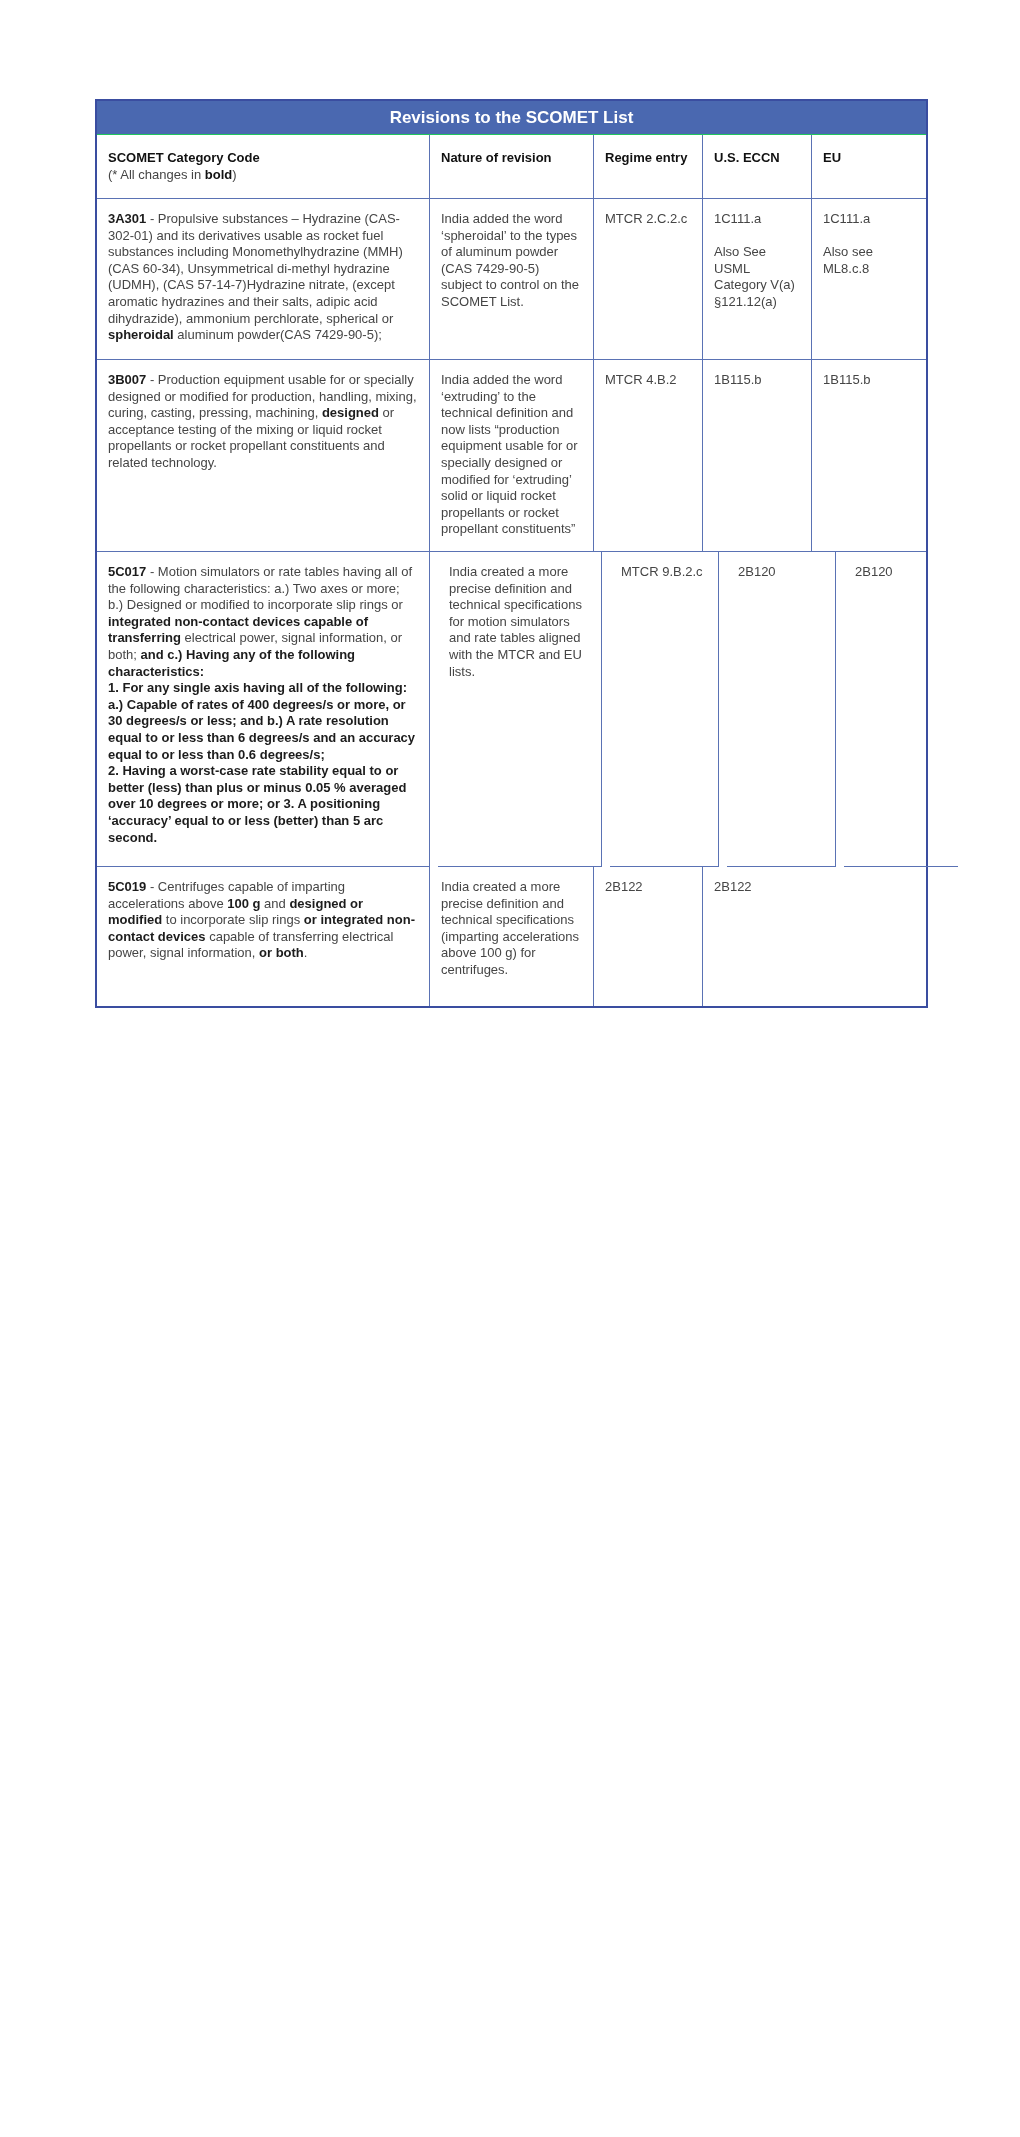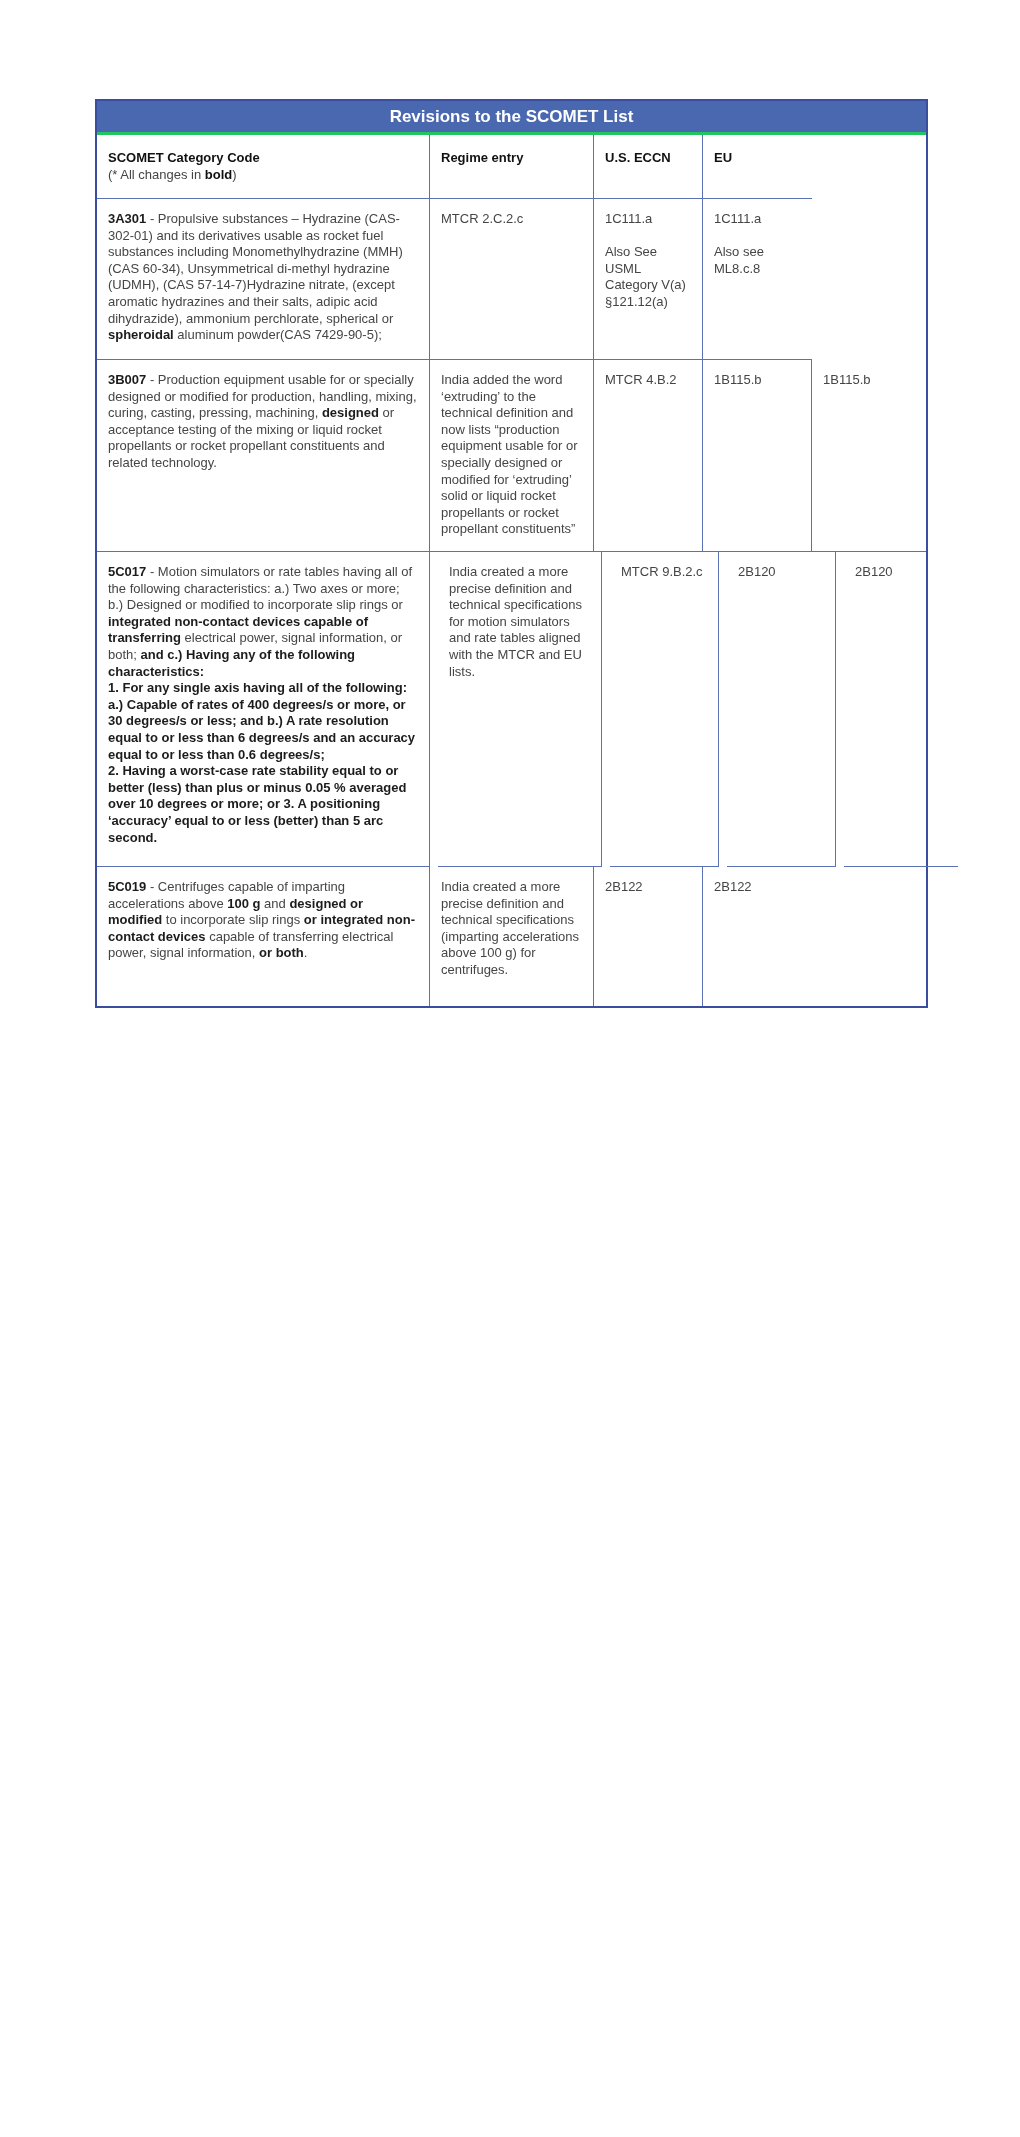--- a/index.html
+++ b/index.html
@@ -26,7 +26,7 @@
     justify-content: center;
     font-weight: bold;
     font-size: 17px;
-    border-bottom: 3px solid #22c55e;
+    border-bottom: 1px solid #22c55e;
   }
   .grid-row {
     display: grid;

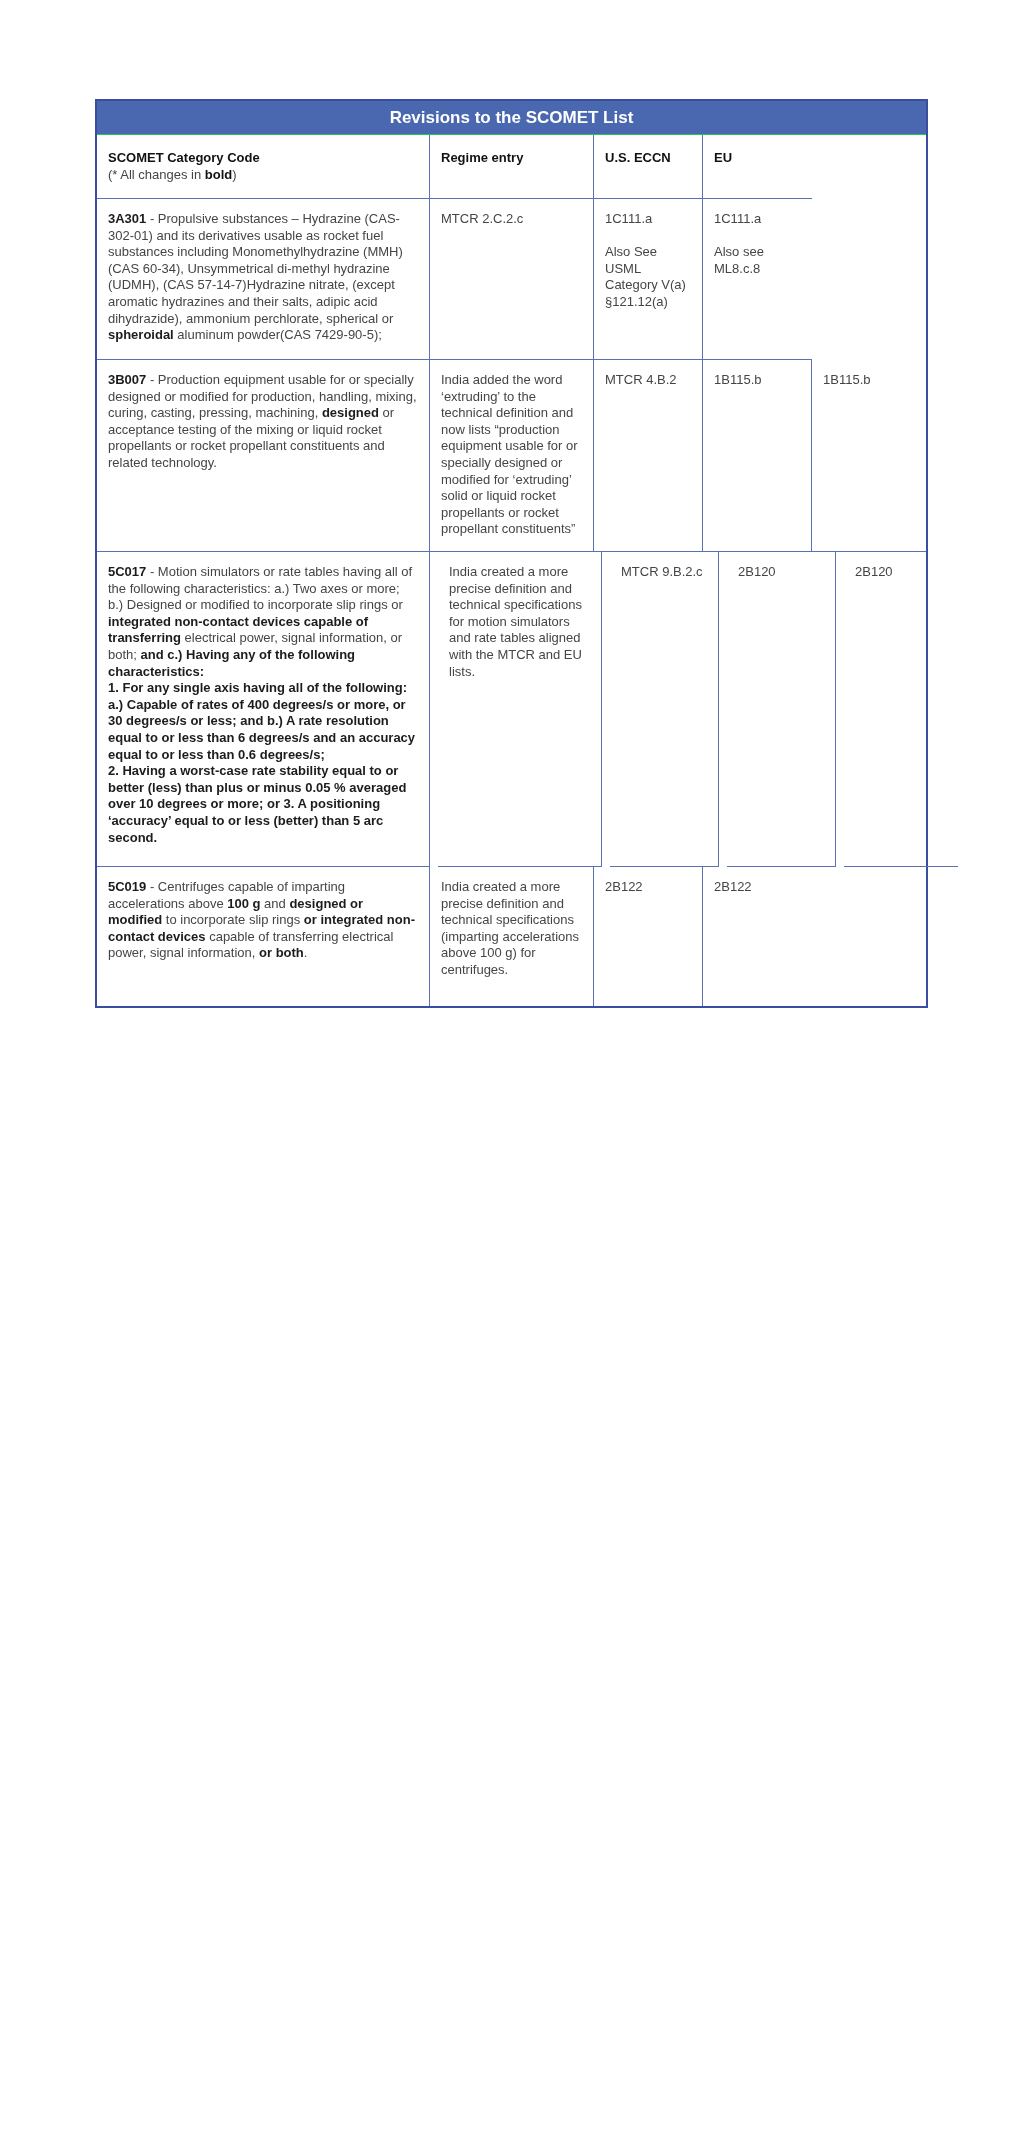--- a/index.html
+++ b/index.html
@@ -68,6 +68,7 @@
     <div class="grid-row header-row row-header">
       <div class="cell"><span class="b">SCOMET Category Code</span><span>
 (* All changes in </span><span class="b">bold</span><span>)</span></div>
+      <div class="cell"><span class="b">Nature of revision</span></div>
       <div class="cell"><span class="b">Regime entry</span></div>
       <div class="cell"><span class="b">U.S. ECCN</span></div>
       <div class="cell"><span class="b">EU</span></div>

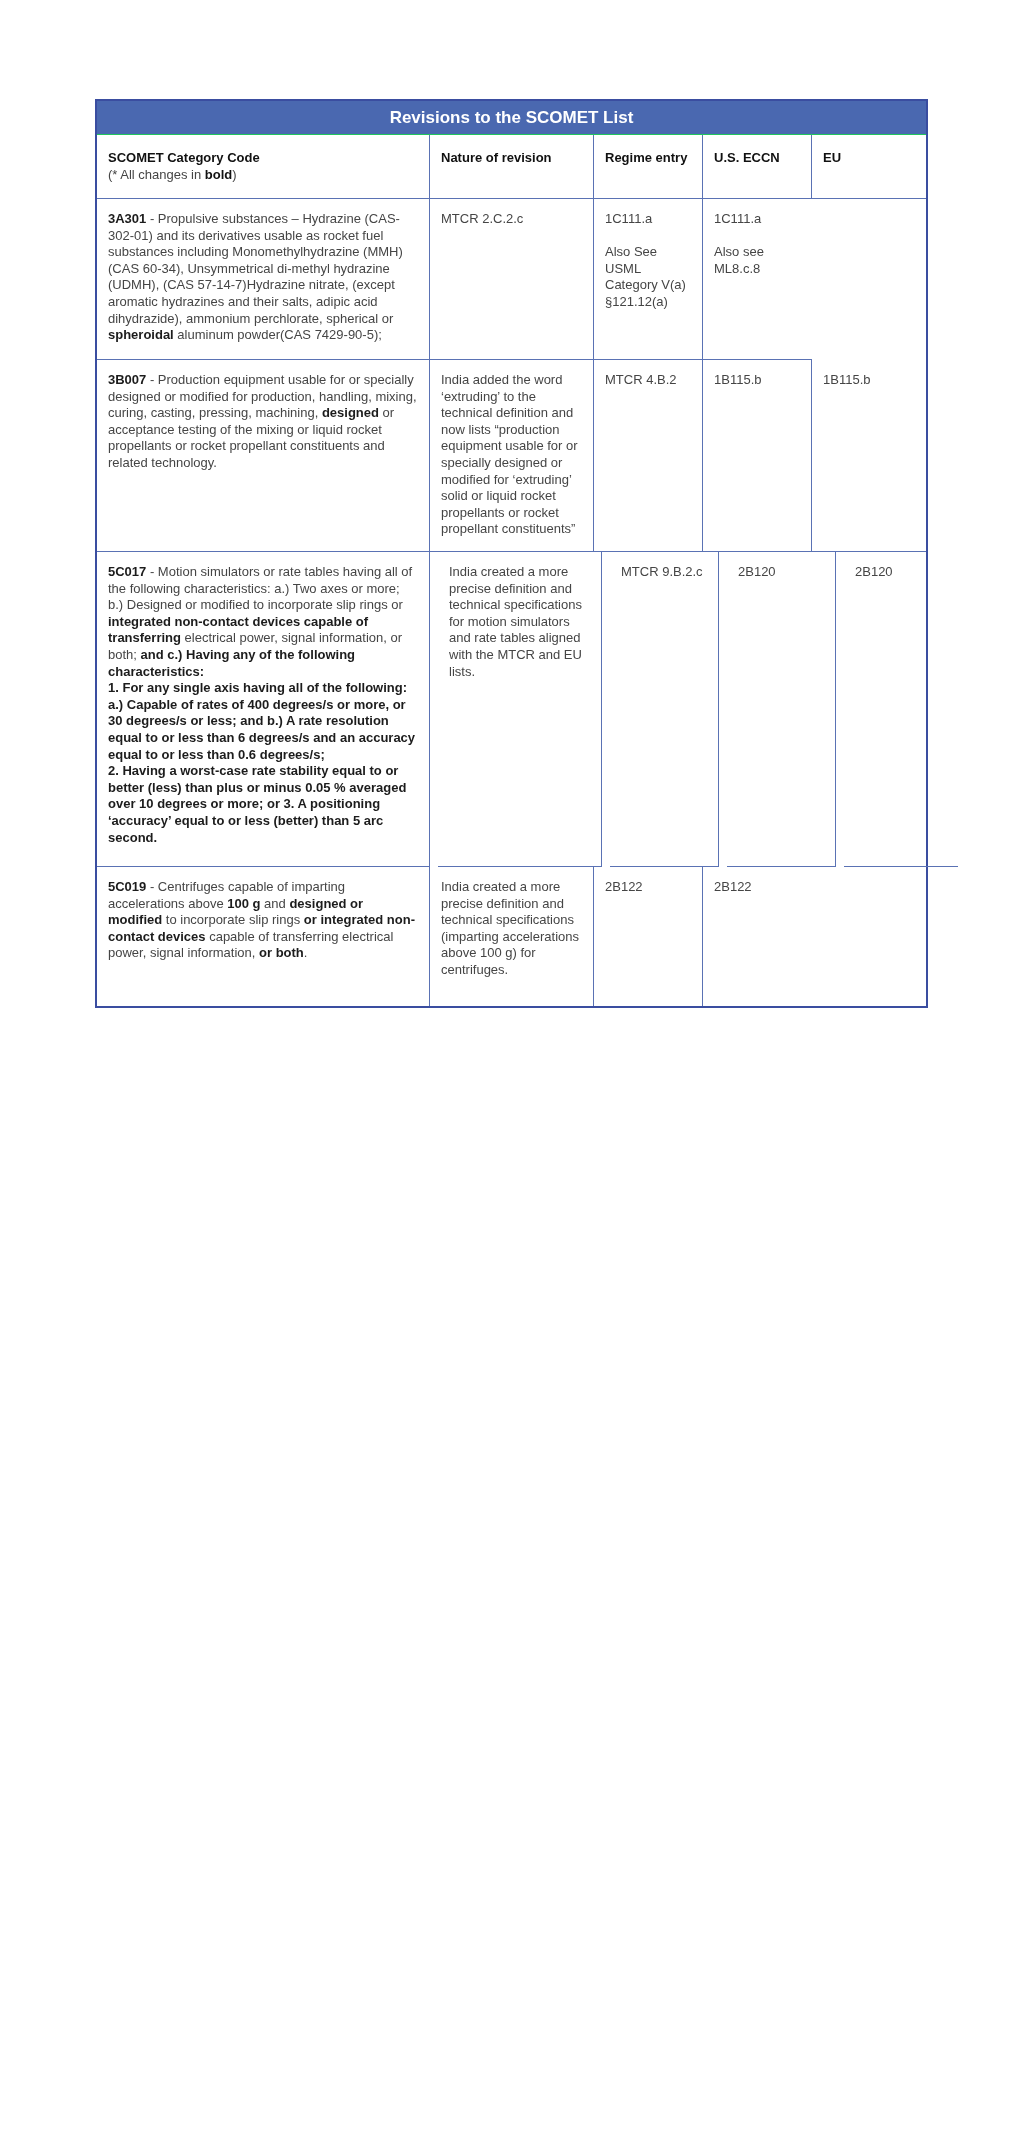--- a/index.html
+++ b/index.html
@@ -76,6 +76,7 @@
 
     <div class="grid-row row-0">
       <div class="cell"><span class="b">3A301</span><span> - Propulsive substances – Hydrazine (CAS-302-01) and its derivatives usable as rocket fuel substances including Monomethylhydrazine (MMH)(CAS 60-34), Unsymmetrical di-methyl hydrazine (UDMH), (CAS 57-14-7)Hydrazine nitrate, (except aromatic hydrazines and their salts, adipic acid dihydrazide), ammonium perchlorate, spherical or </span><span class="b">spheroidal</span><span> aluminum powder(CAS 7429-90-5);</span></div>
+      <div class="cell"><span>India added the word ‘spheroidal’ to the types of aluminum powder (CAS 7429-90-5) subject to control on the SCOMET List.</span></div>
       <div class="cell"><span>MTCR 2.C.2.c</span></div>
       <div class="cell"><span>1C111.a
 

